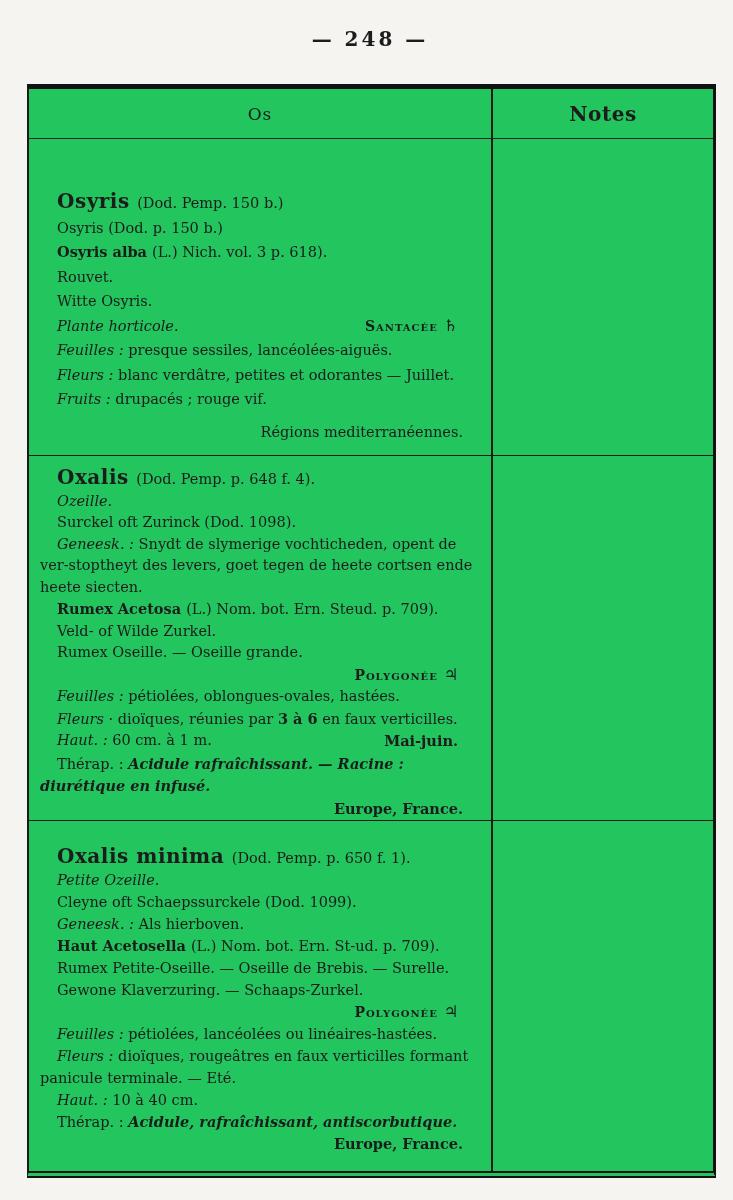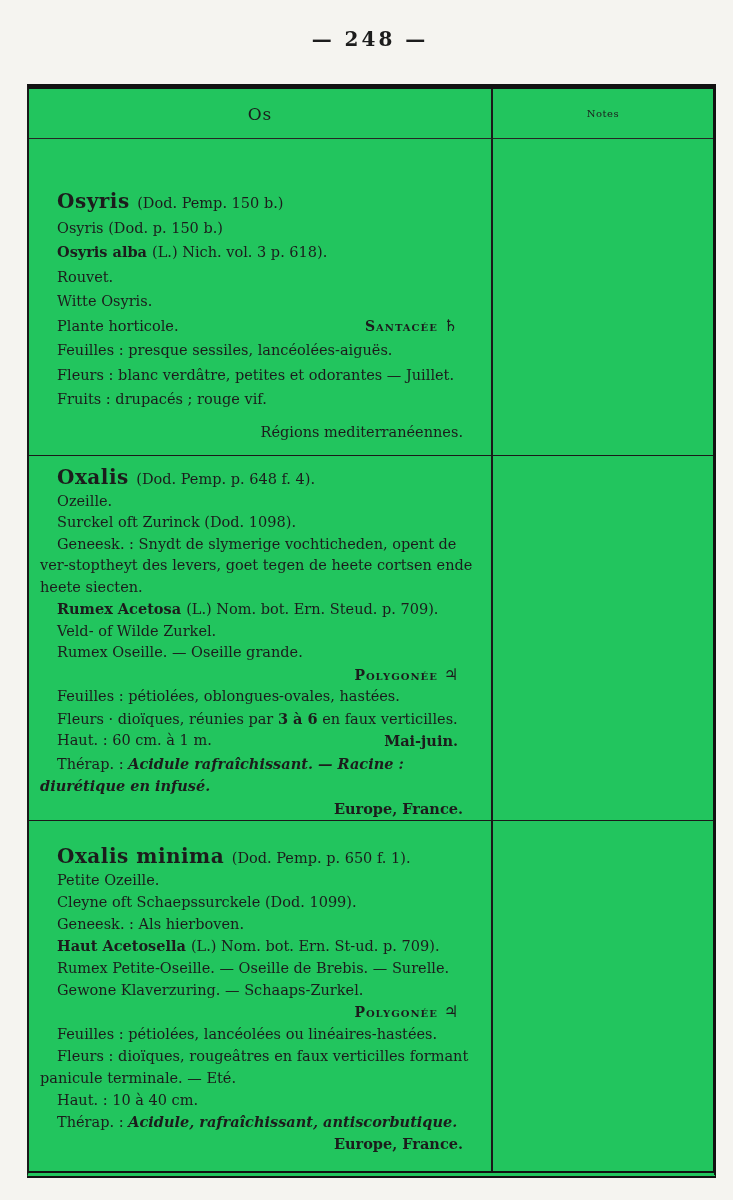--- a/index.html
+++ b/index.html
@@ -52,7 +52,7 @@
     border-bottom: 1px solid #262626;
   }
   .os-header { font-size: 17px; letter-spacing: 1px; }
-  .notes-header { font-weight: normal; font-size: 10px; letter-spacing: 0.5px; }
+  .notes-header { font-weight: bold; font-size: 20px; letter-spacing: 0.5px; }
 
   .sec-border { border-bottom: 1.5px solid #1a1a1a; }
 

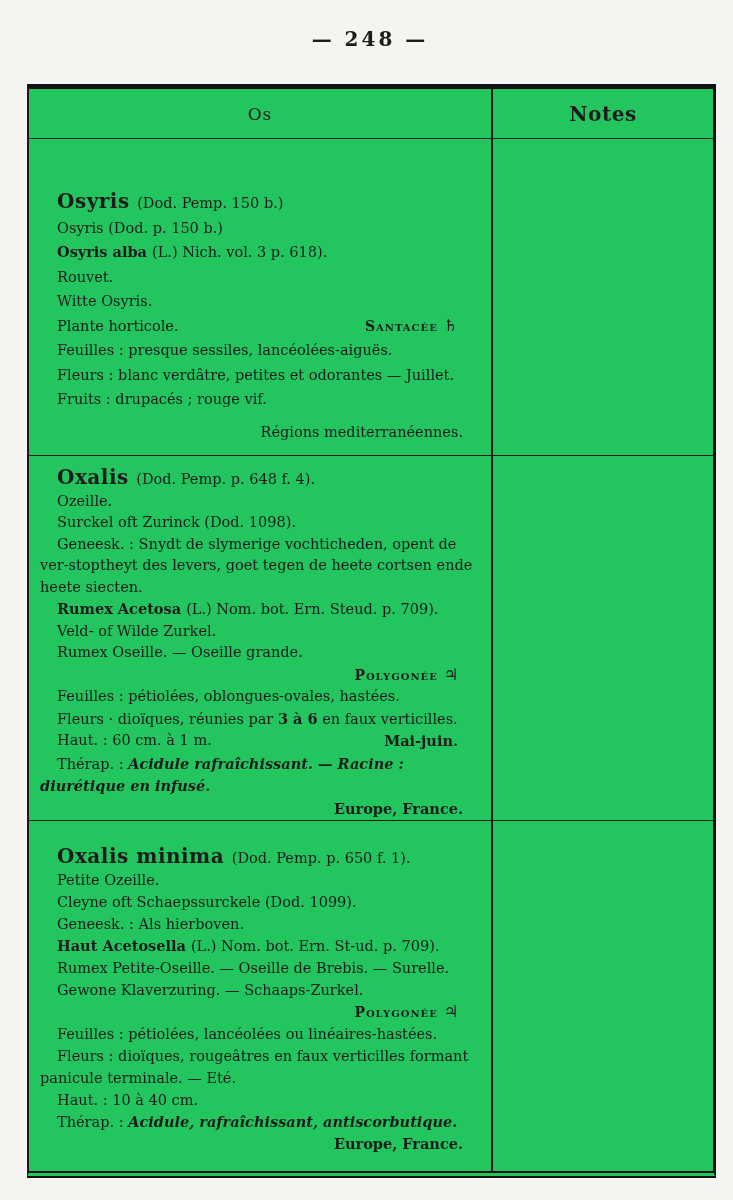--- a/index.html
+++ b/index.html
@@ -94,7 +94,7 @@
 
   .s-headword { font-weight: bold; font-size: 20px; letter-spacing: 0.5px; }
   .s-bold { font-weight: bold; }
-  .s-italic { }
+  .s-italic { font-style: italic; }
   .s-bolditalic { font-weight: bold; font-style: italic; }
   .s-smallcaps {
     font-variant: small-caps;

